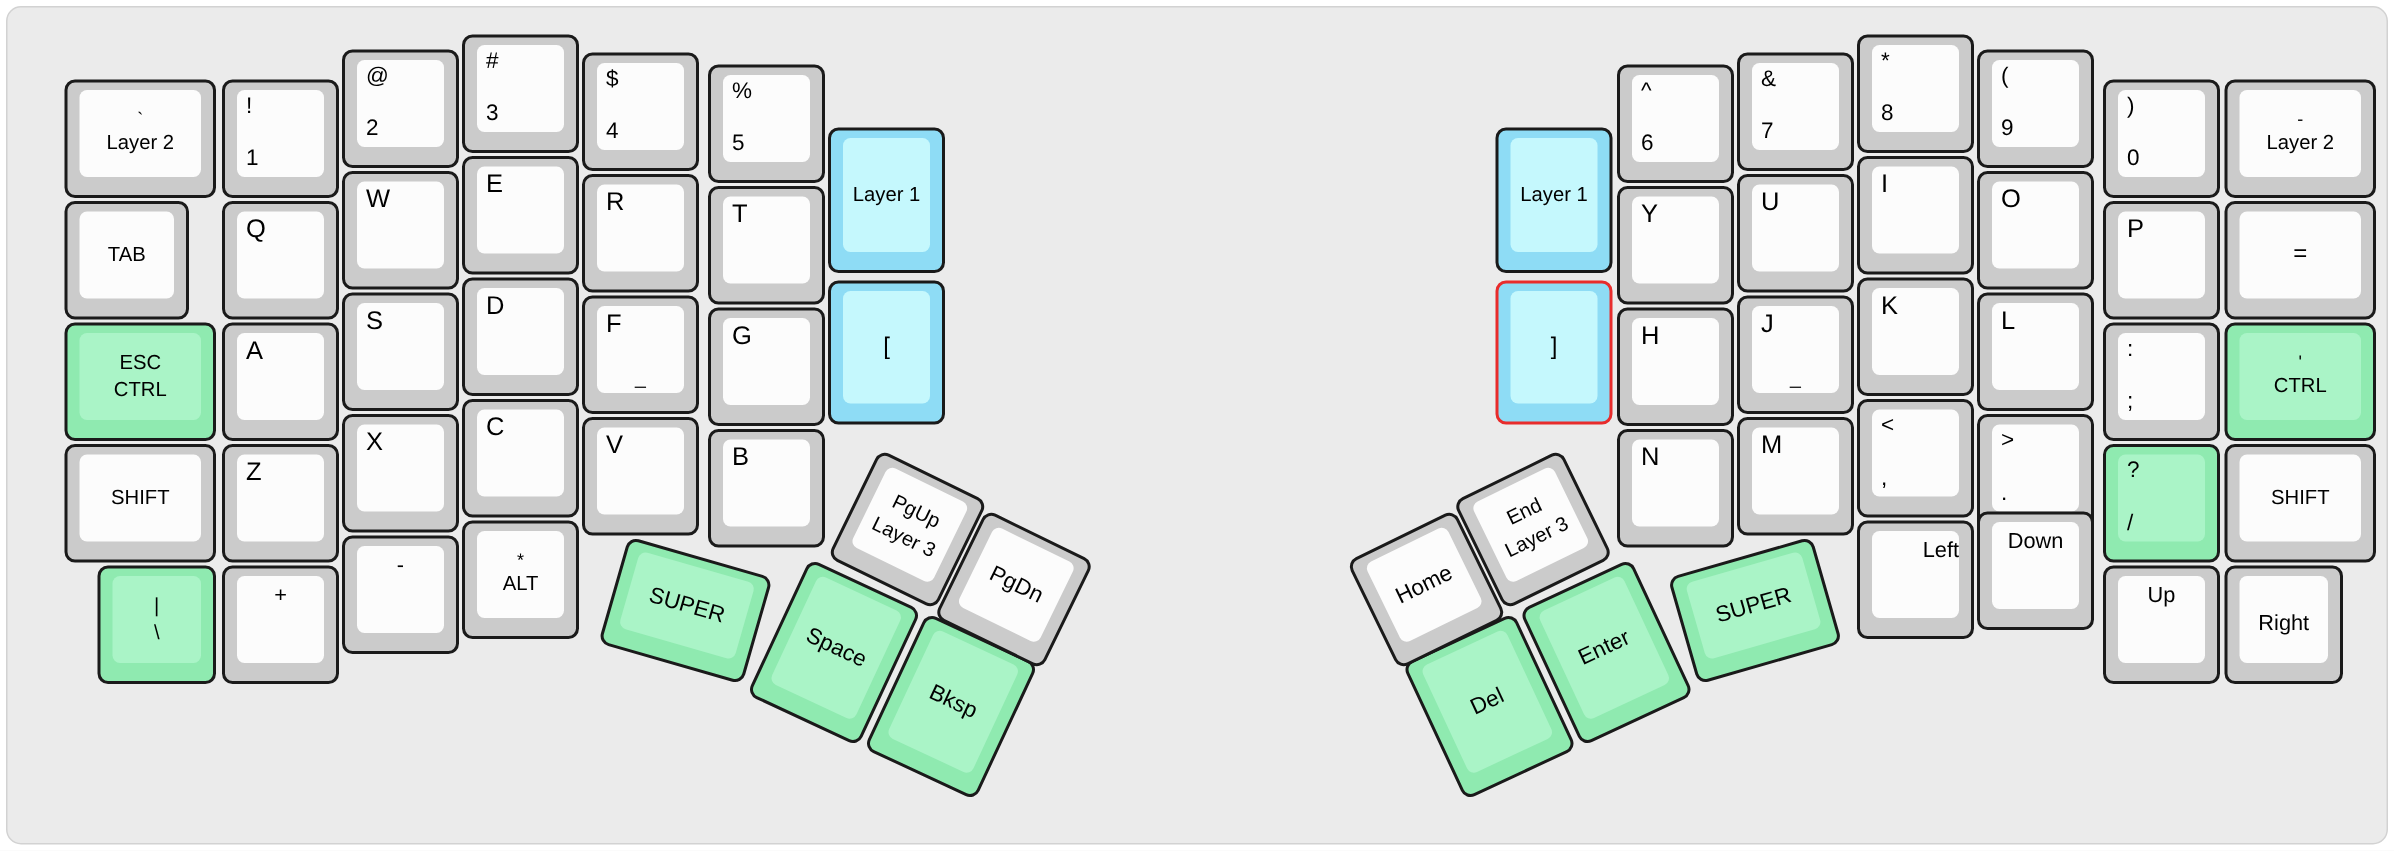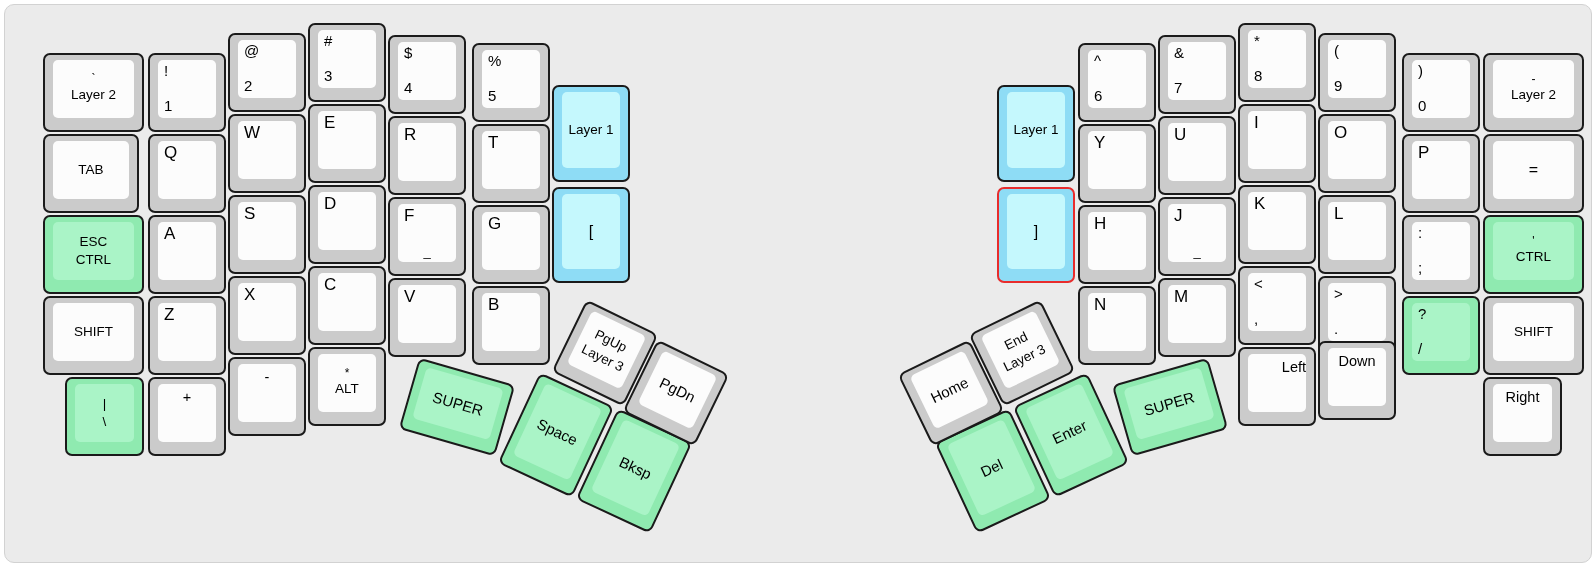--- a/index.html
+++ b/index.html
@@ -37,7 +37,7 @@
           <span class="l1">Layer 2</span>
         </div>
       </div>
-      <div class="key s-word" style="left: 38px; top: 129px; width: 96px; height: 79px; background: rgb(203, 203, 203); border-color: rgb(26, 26, 26);">
+      <div class="key s-word" style="left: 38px; top: 129px; width: 83px; height: 79px; background: rgb(203, 203, 203); border-color: rgb(26, 26, 26);">
         <div class="cap" style="background: rgb(252, 252, 252);">
           <span class="l0">TAB</span>
         </div>

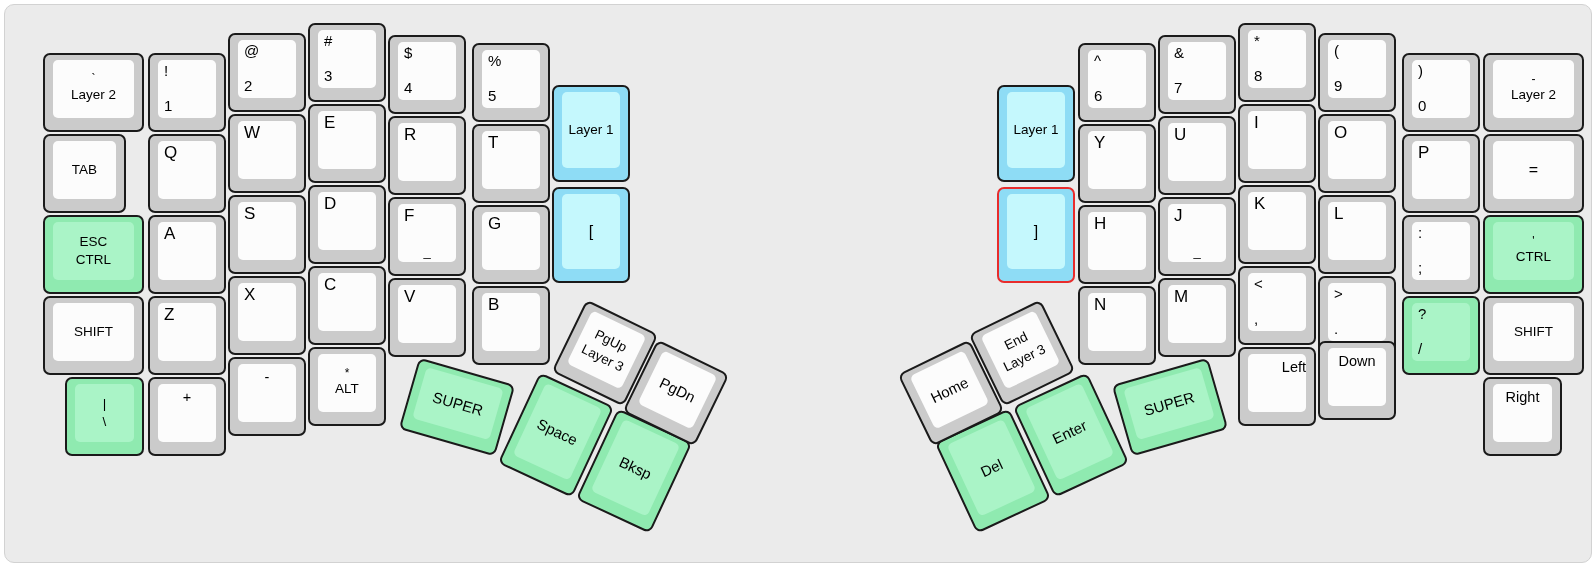--- a/index.html
+++ b/index.html
@@ -293,6 +293,11 @@
           <span class="l1">/</span>
         </div>
       </div>
+      <div class="key s-topword" style="left: 1397px; top: 372px; width: 78px; height: 79px; background: rgb(203, 203, 203); border-color: rgb(26, 26, 26);">
+        <div class="cap" style="background: rgb(252, 252, 252);">
+          <span class="l0">Up</span>
+        </div>
+      </div>
       <div class="key s-symword" style="left: 1478px; top: 48px; width: 101px; height: 79px; background: rgb(203, 203, 203); border-color: rgb(26, 26, 26);">
         <div class="cap" style="background: rgb(252, 252, 252);">
           <span class="l0">-</span>

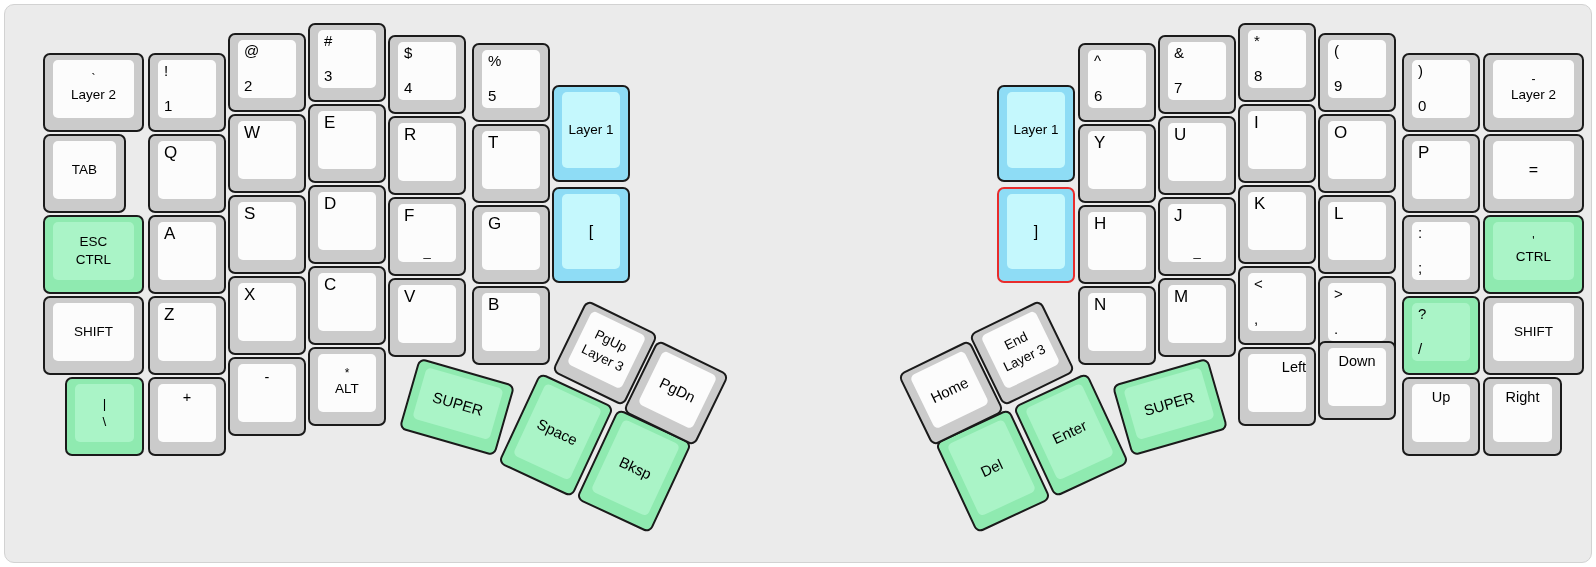--- a/index.html
+++ b/index.html
@@ -321,7 +321,7 @@
         </div>
       </div>
       <div class="key s-topword" style="left: 1478px; top: 372px; width: 79px; height: 79px; background: rgb(203, 203, 203); border-color: rgb(26, 26, 26);">
-        <div class="cap" style="background: rgb(252, 252, 252);">
+        <div class="cap" style="background: rgb(252, 252, 252); align-items: center;">
           <span class="l0">Right</span>
         </div>
       </div>

